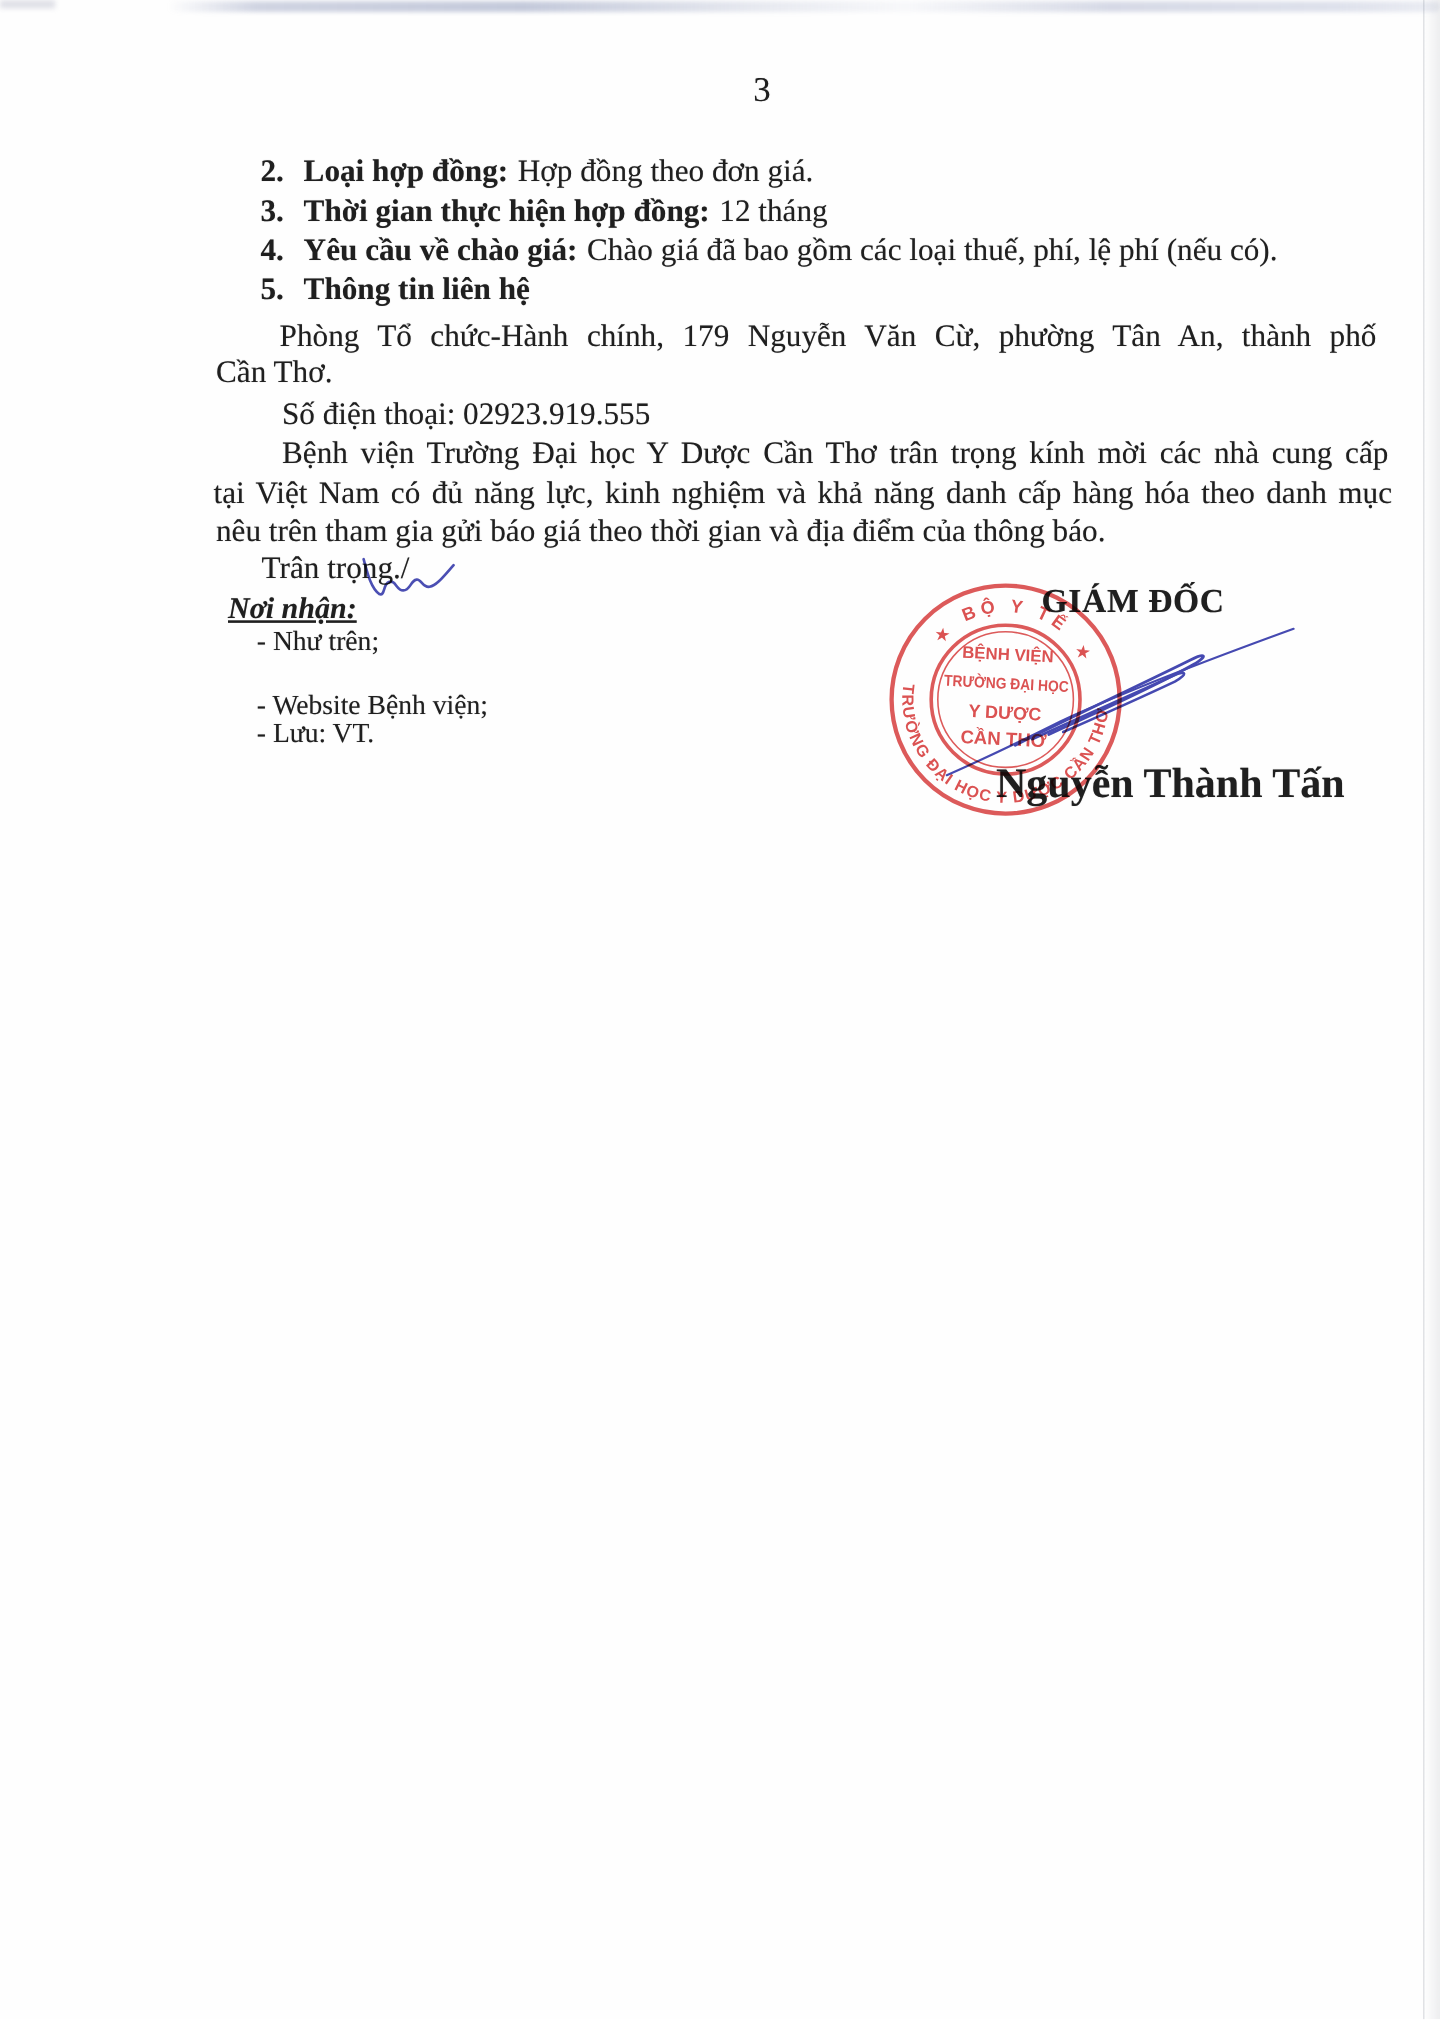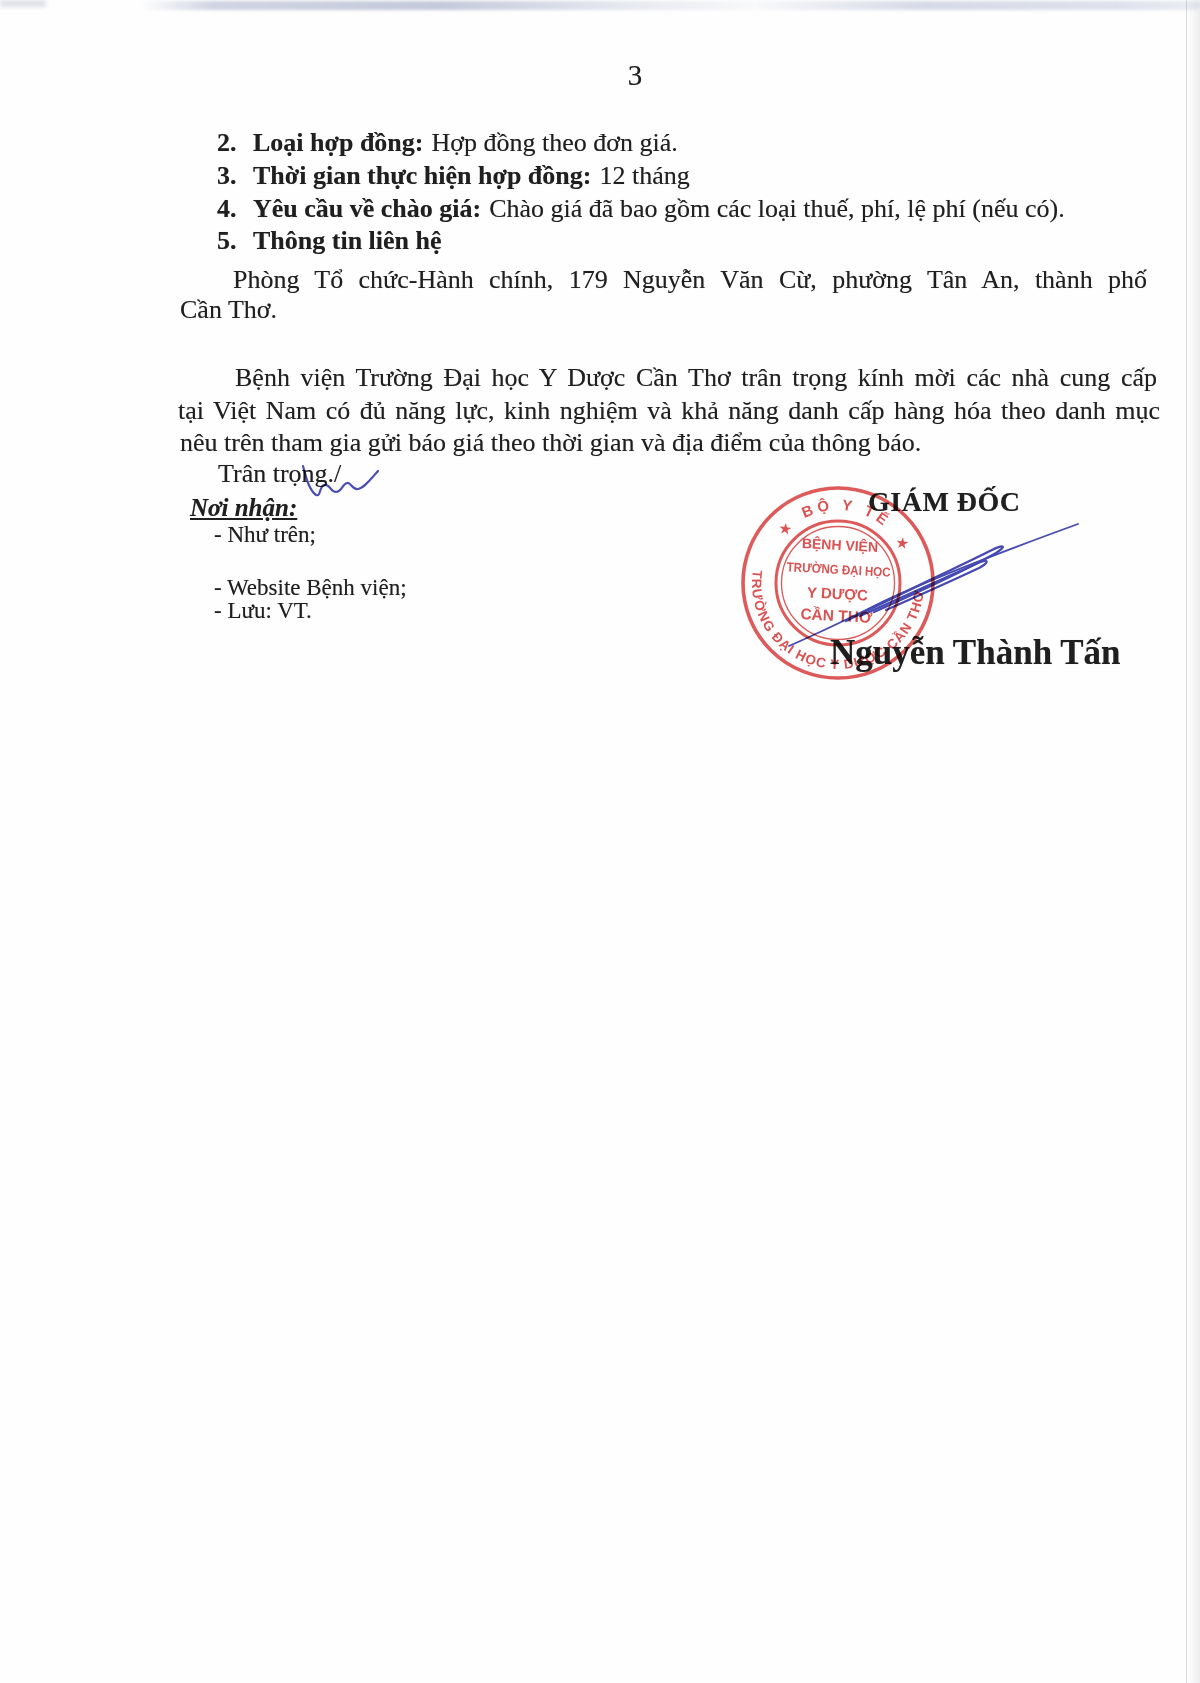--- a/index.html
+++ b/index.html
@@ -71,6 +71,7 @@
 
   <div class="abs body-line jline ink" style="left:233px; top:263px; width:914px;">Phòng Tổ chức-Hành chính, 179 Nguyễn Văn Cừ, phường Tân An, thành phố</div>
   <div class="abs body-line ink" style="left:180px; top:293px;">Cần Thơ.</div>
+  <div class="abs body-line ink" style="left:235px; top:328px;">Số điện thoại: 02923.919.555</div>
 
   <div class="abs body-line jline ink" style="left:235px; top:361px; width:922px;">Bệnh viện Trường Đại học Y Dược Cần Thơ trân trọng kính mời các nhà cung cấp</div>
   <div class="abs body-line jline ink" style="left:178px; top:394px; width:982px;">tại Việt Nam có đủ năng lực, kinh nghiệm và khả năng danh cấp hàng hóa theo danh mục</div>

